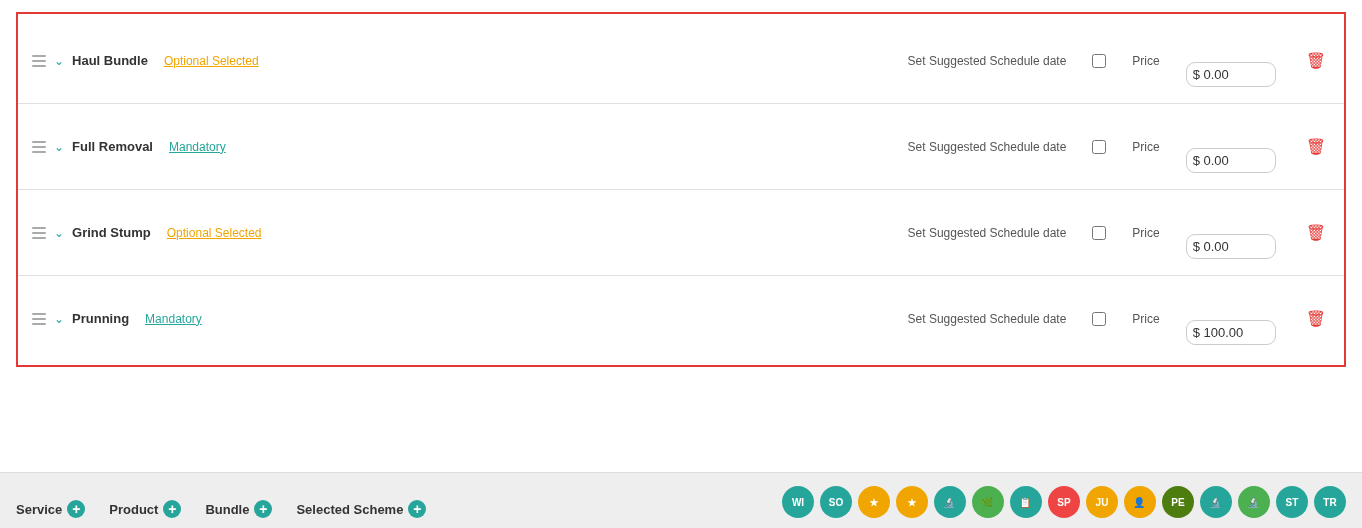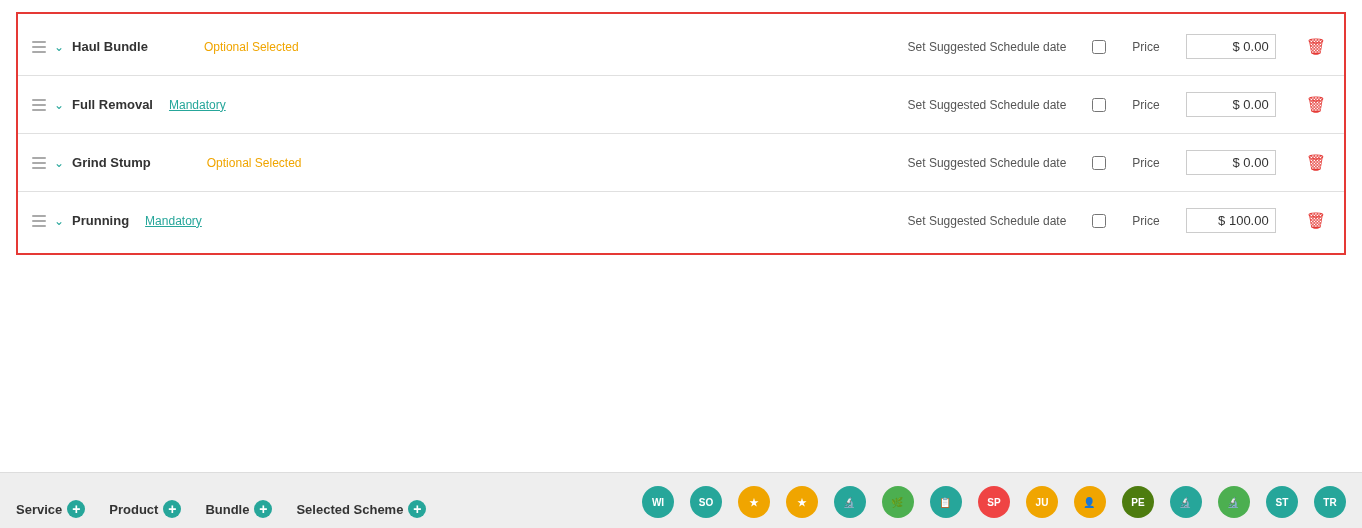--- a/index.html
+++ b/index.html
@@ -72,8 +72,8 @@
     .badge-optional {
       color: #f0a500;
       font-size: 12px;
-      cursor: pointer;
-      margin-left: 40px;
+      text-decoration: underline;
+      cursor: pointer;
     }
     .badge-mandatory {
       color: #26a69a;

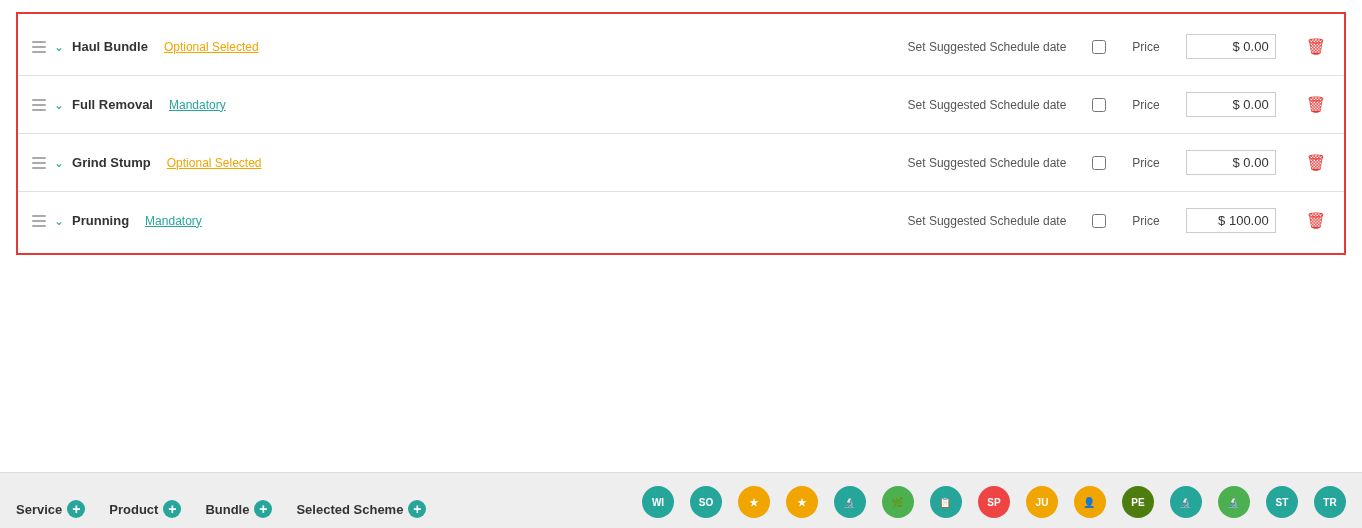--- a/index.html
+++ b/index.html
@@ -104,11 +104,11 @@
     .price-input {
       width: 90px;
       border: 1px solid #ccc;
-      border-radius: 0;
+      border-radius: 9px;
       padding: 4px 6px;
       font-size: 13px;
       color: #333;
-      text-align: right;
+      margin-top: 28px;
     }
     .delete-icon {
       color: #e53935;

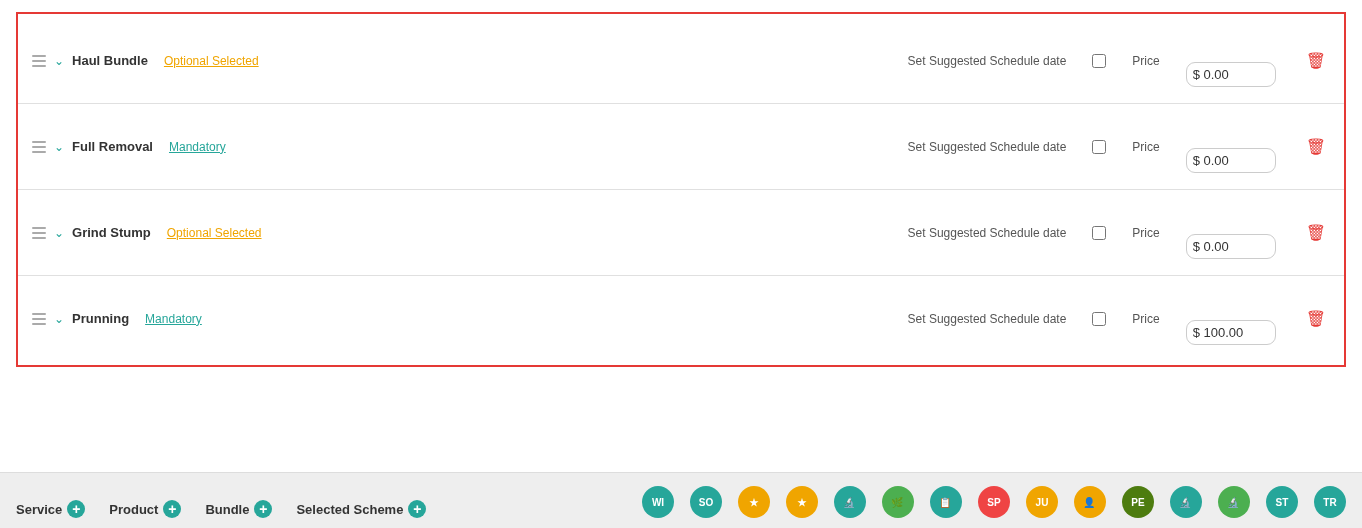--- a/index.html
+++ b/index.html
@@ -151,7 +151,7 @@
     .avatar-group {
       display: flex;
       align-items: center;
-      gap: 16px;
+      gap: 6px;
       margin-left: auto;
     }
     .avatar {

